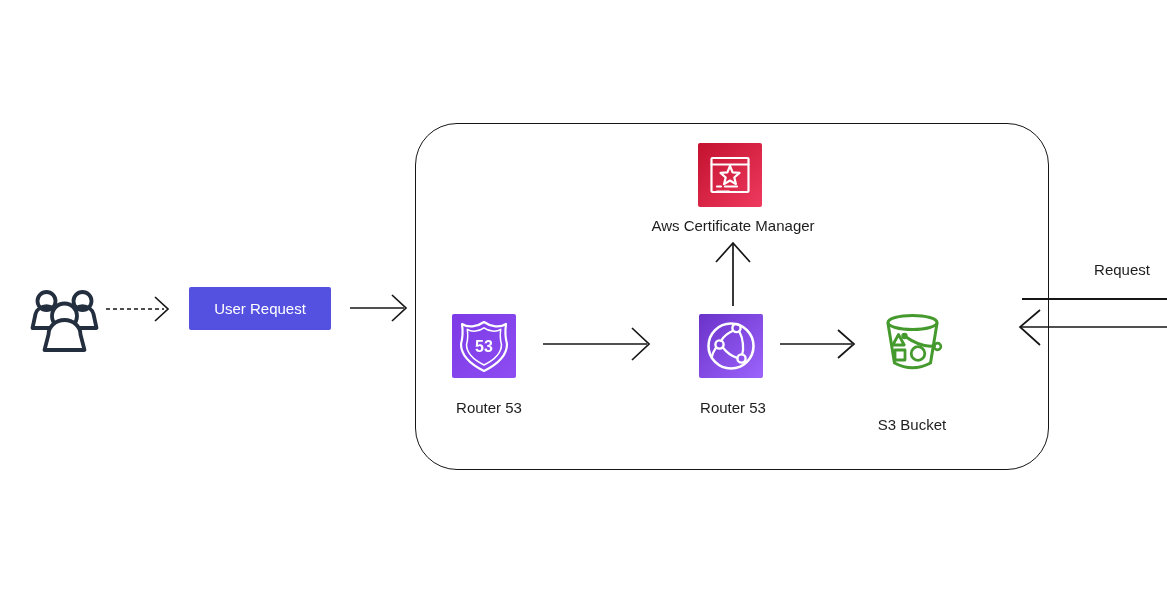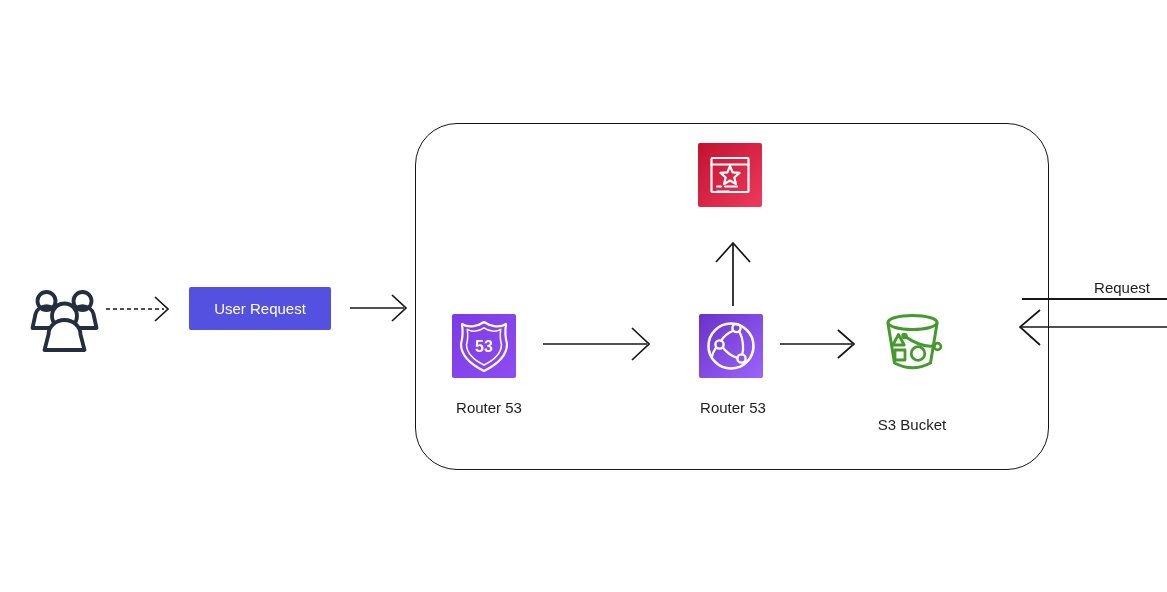--- a/index.html
+++ b/index.html
@@ -80,6 +80,7 @@
     <path class="st-white" stroke-width="2.2" d="M32 23 L34.6 29.4 L41.5 29.9 L36.3 34.5 L37.9 41.1 L32 37.5 L26.1 41.1 L27.7 34.5 L22.5 29.9 L29.4 29.4 Z"></path>
     <path class="st-white" stroke-width="2.2" d="M19 43.5 h4 M27 43.5 h12 M19 48.5 h12"></path>
   </svg>
+  <div class="label" style="left:733px;top:217px">Aws Certificate Manager</div>
 
   <svg class="abs" style="left:714px;top:240px" width="38" height="68" viewBox="0 0 38 68">
     <line class="edge" x1="19" y1="4" x2="19" y2="66"></line>

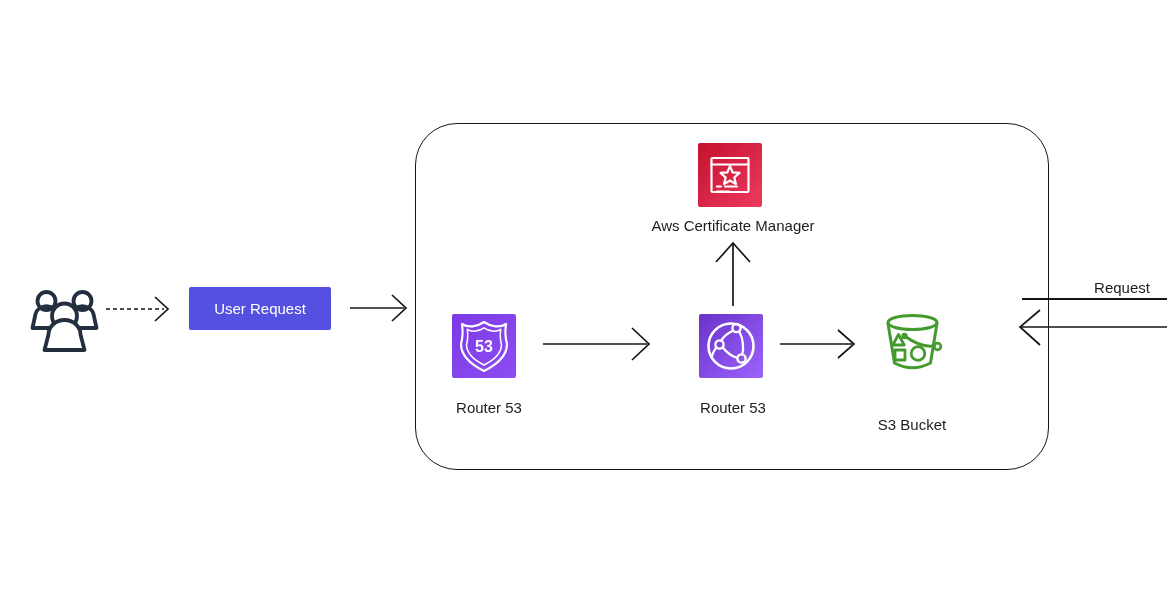--- a/index.html
+++ b/index.html
@@ -142,7 +142,7 @@
   </svg>
   <div class="label" style="left:912px;top:416px">S3 Bucket</div>
 
-  <div class="label" style="left:1122px;top:279px">Request</div>
+  <div class="label" style="left:1122px;top:261px">Request</div>
   <div class="hline" style="left:1022px;top:298px;width:145px"></div>
 
   <svg class="abs" style="left:1016px;top:308px" width="151" height="40" viewBox="0 0 151 40">

